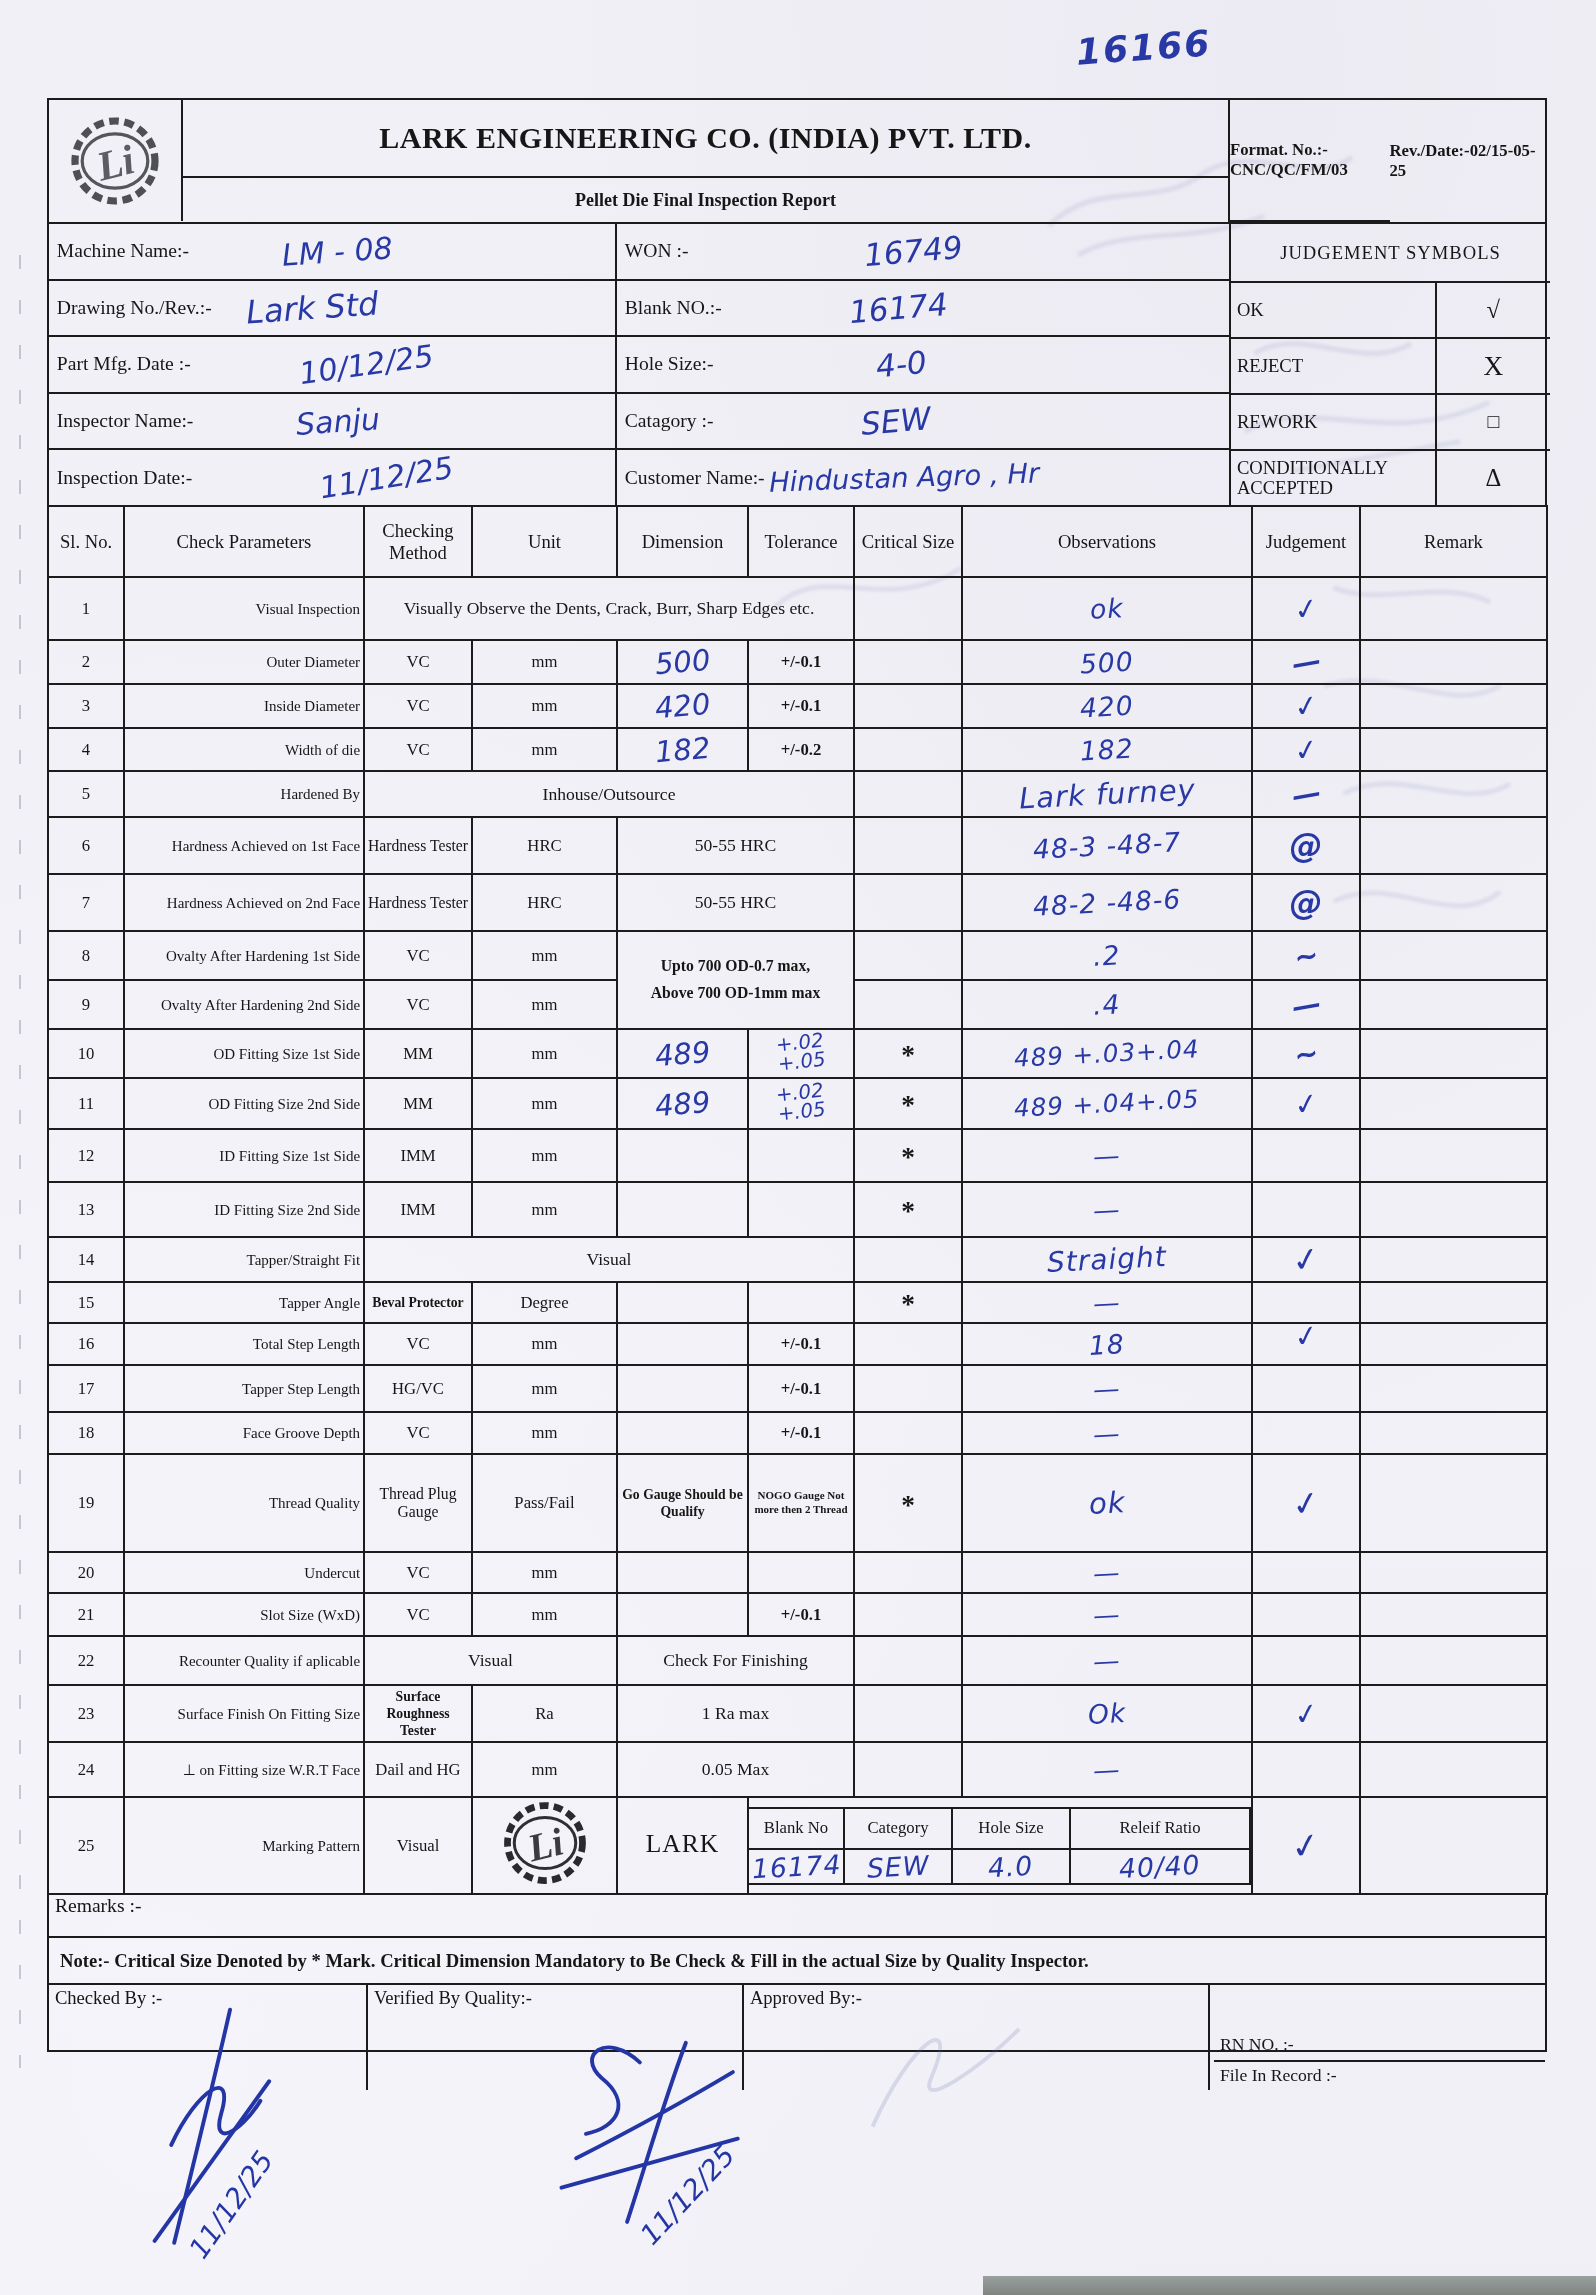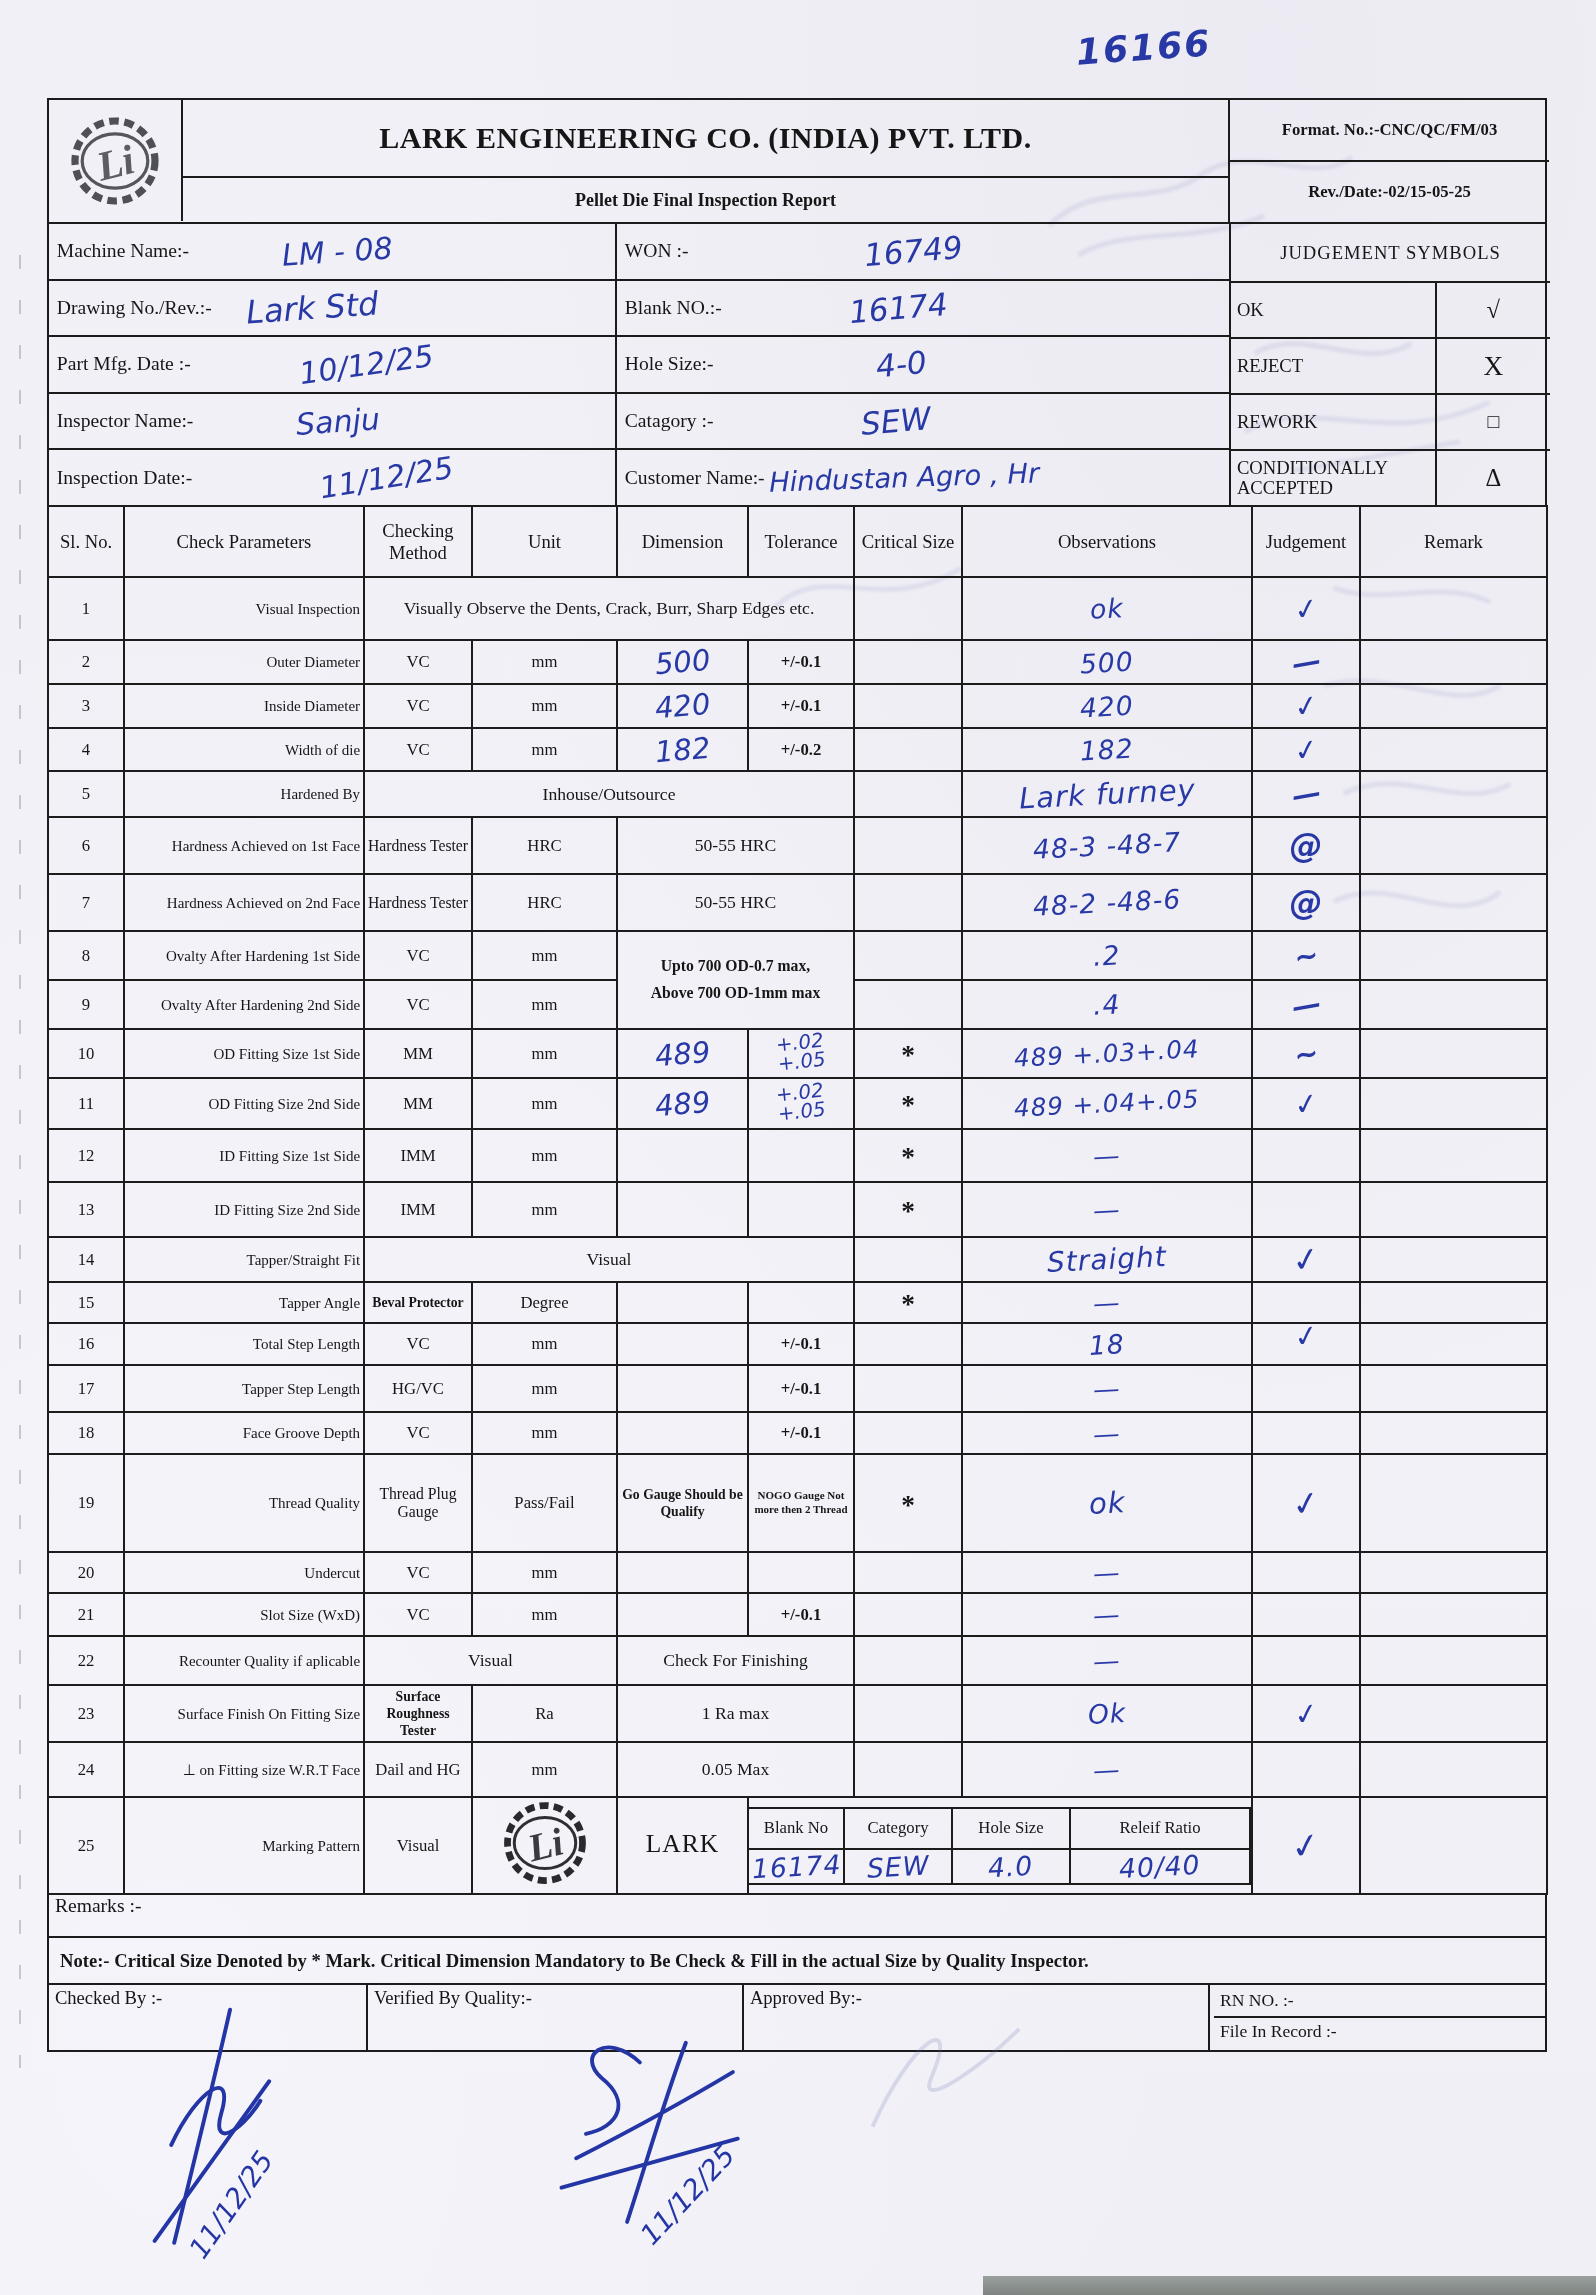--- a/index.html
+++ b/index.html
@@ -23,7 +23,7 @@
   .company{height:76px;display:flex;align-items:center;justify-content:center;
     font-size:30px;font-weight:bold;letter-spacing:0.5px;border-bottom:2px solid #1b1b1b;}
   .subtitle{height:44px;display:flex;align-items:center;justify-content:center;font-size:18px;font-weight:bold;}
-  .fmt-cell{display:flex;flex-direction:column;}
+  .fmt-cell{display:flex;flex-direction:row;}
   .fmt-row{flex:1;display:flex;align-items:center;justify-content:center;font-size:16.7px;font-weight:bold;}
   .fmt-row:first-child{border-bottom:2px solid #1b1b1b;}
   

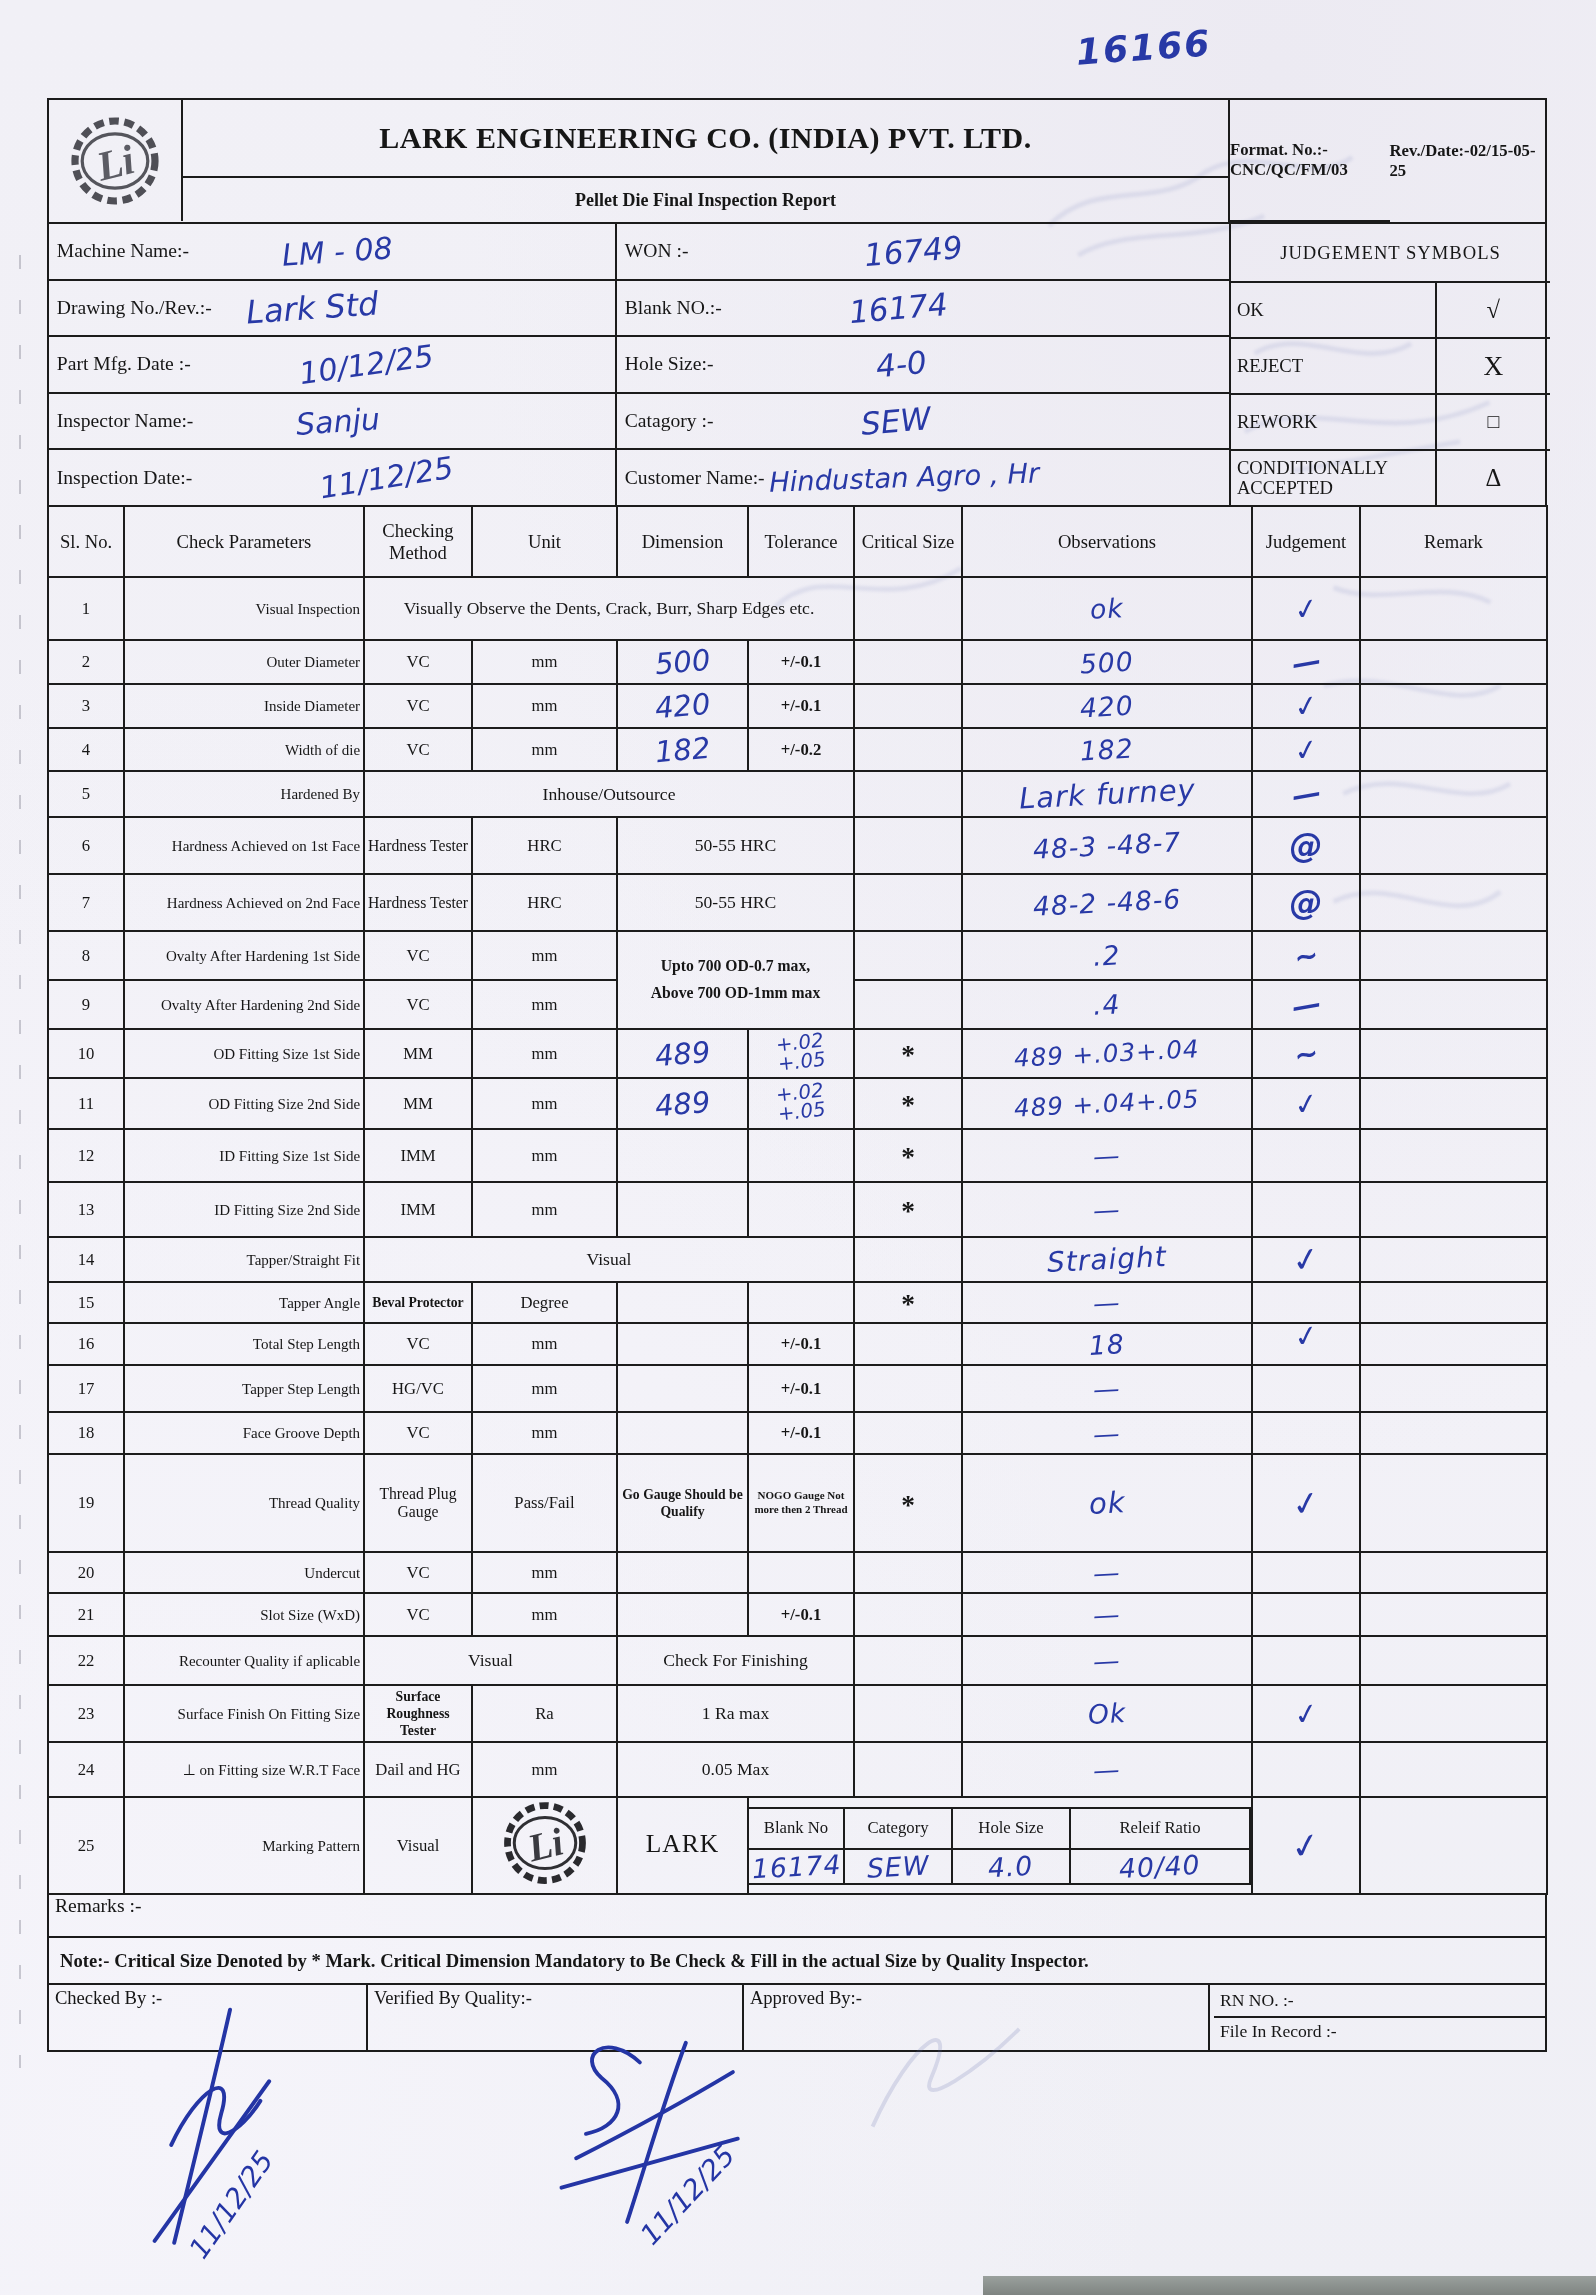--- a/index.html
+++ b/index.html
@@ -70,7 +70,7 @@
   .legend>div:last-child{border-right:none;}
   .footer{display:grid;grid-template-columns:319px 376px 466px 339px;border:2.9px solid #1b1b1b;border-top:none;height:65px;}
   .footer>div{border-right:2px solid #1b1b1b;font-size:18.6px;padding:2px 0 0 5.9px;}
-  .footer>div:last-child{border-right:none;padding:4px;}
+  .footer>div:last-child{border-right:none;padding:4px;margin-top:44px;}
   .rn-row{height:25.5px;border-bottom:2px solid #1b1b1b;padding:1px 0 0 5.9px;font-size:17.6px;}
   .file-row{padding:3.9px 0 0 5.9px;font-size:17.6px;}
   .topnum{position:absolute;left:1076px;top:27.4px;font-size:36px;transform:rotate(-4deg);font-weight:bold;letter-spacing:2px;}

